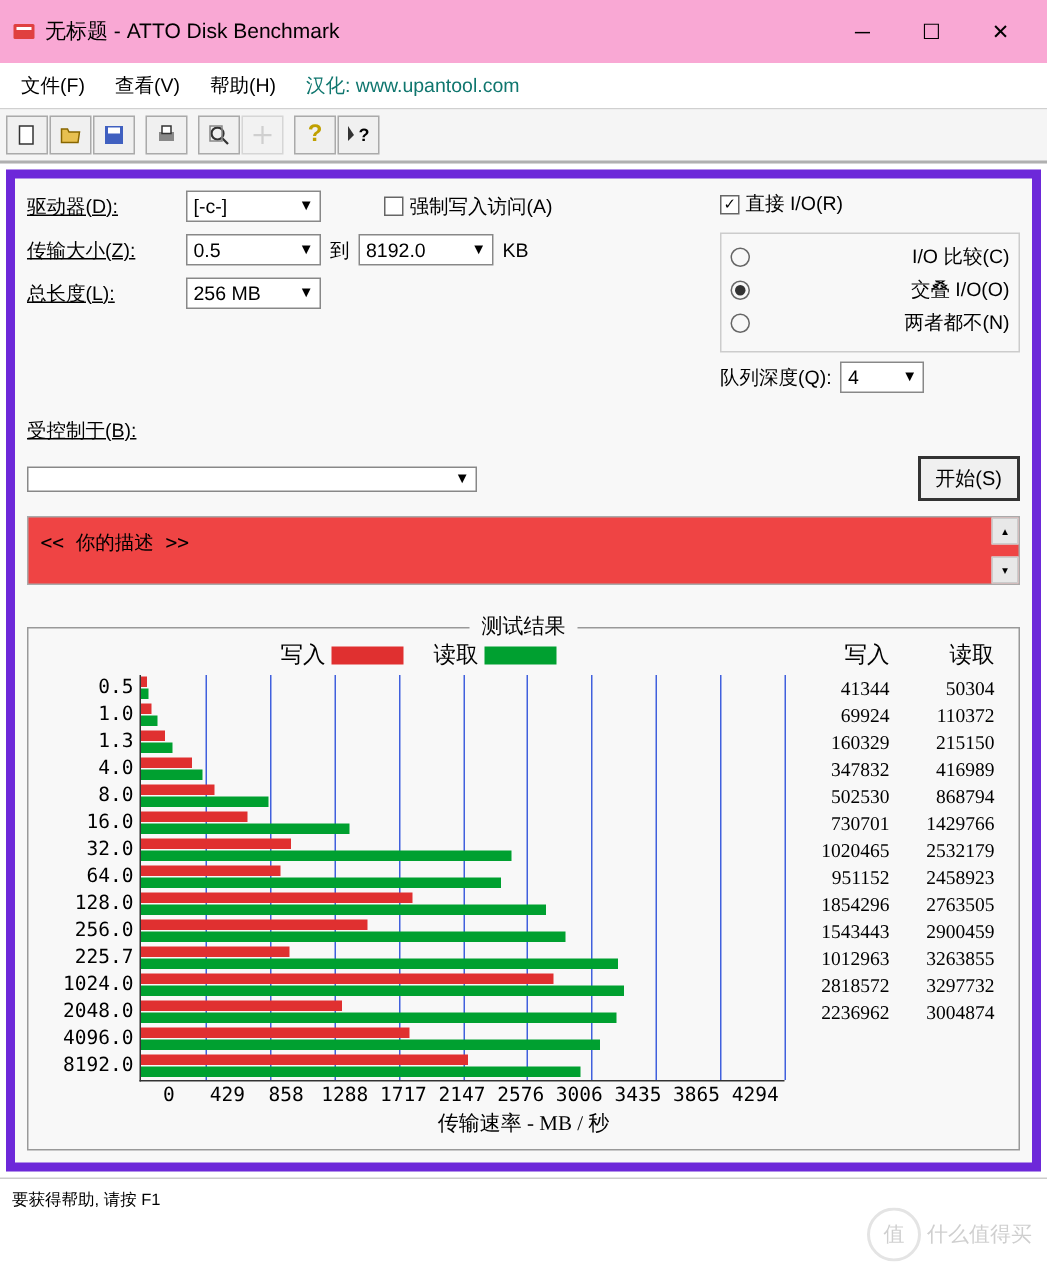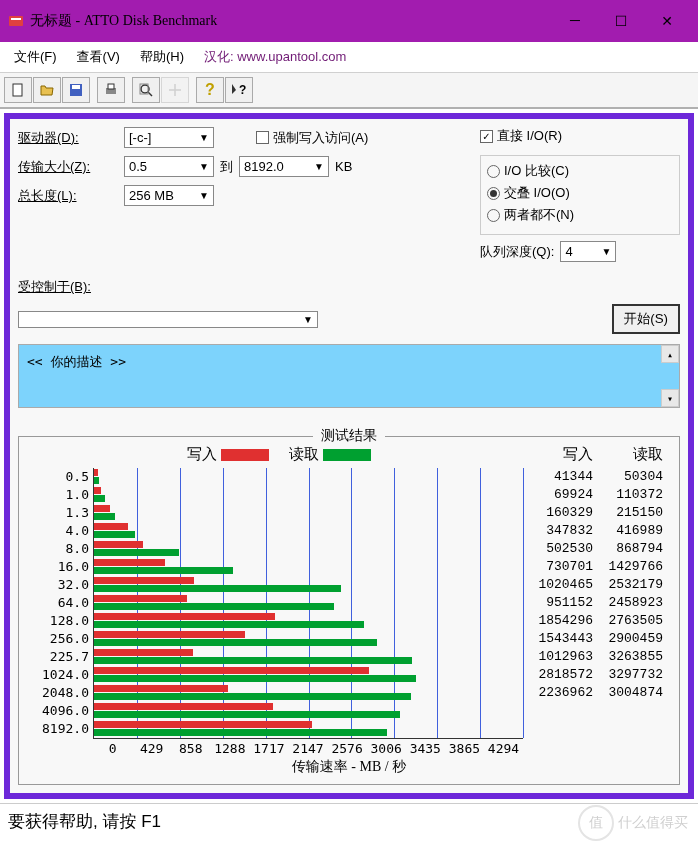--- a/index.html
+++ b/index.html
@@ -4,7 +4,7 @@
 <style>
 * { box-sizing: border-box; margin: 0; padding: 0; }
 body { font-family: "Microsoft YaHei", "SimSun", Arial, sans-serif; font-size: 13px; background: #fff; width: 698px; }
-.titlebar { display: flex; align-items: center; padding: 6px 8px; background: #a21caf; font-family: Liberation Serif, serif; }
+.titlebar { display: flex; align-items: center; padding: 6px 8px; background: #f9a8d4; }
 .titlebar .icon { width: 16px; height: 16px; margin-right: 6px; }
 .titlebar .title { flex: 1; font-size: 14px; }
 .win-controls { display: flex; gap: 0; }

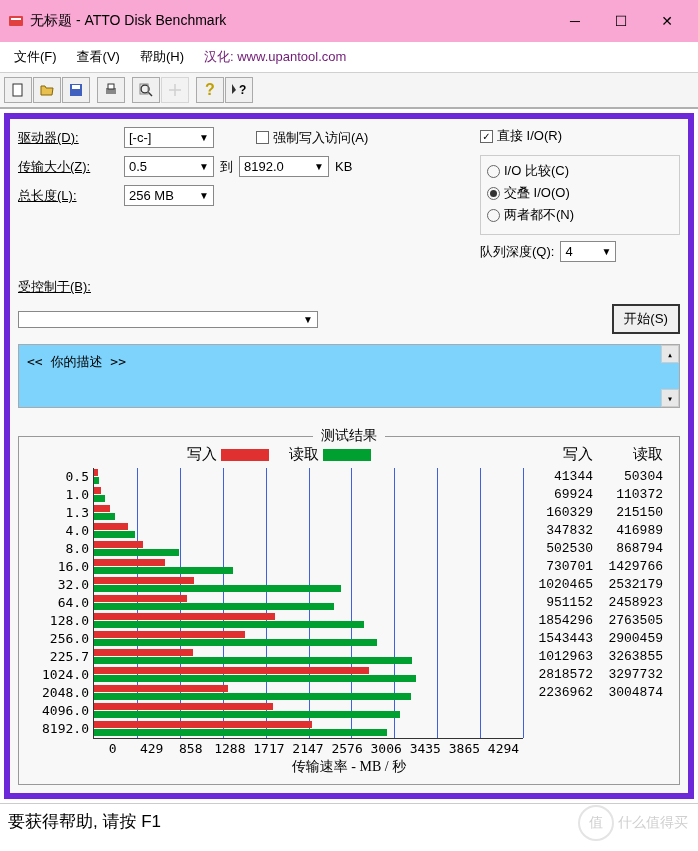--- a/index.html
+++ b/index.html
@@ -11,7 +11,7 @@
 .win-btn { width: 46px; height: 30px; display: flex; align-items: center; justify-content: center; font-size: 14px; }
 .menubar { display: flex; gap: 0; padding: 2px 4px; border-bottom: 1px solid #d0d0d0; }
 .menu-item { padding: 4px 10px; }
-.menu-link { color: #701a75; }
+.menu-link { color: #0f766e; }
 .toolbar { display: flex; align-items: center; padding: 4px; border-bottom: 2px solid #b0b0b0; background: #f5f5f5; }
 .tool-btn { width: 28px; height: 26px; border: 1px solid #aaa; background: #f0f0f0; margin-right: 1px; display: flex; align-items: center; justify-content: center; }
 .tool-sep { width: 6px; }

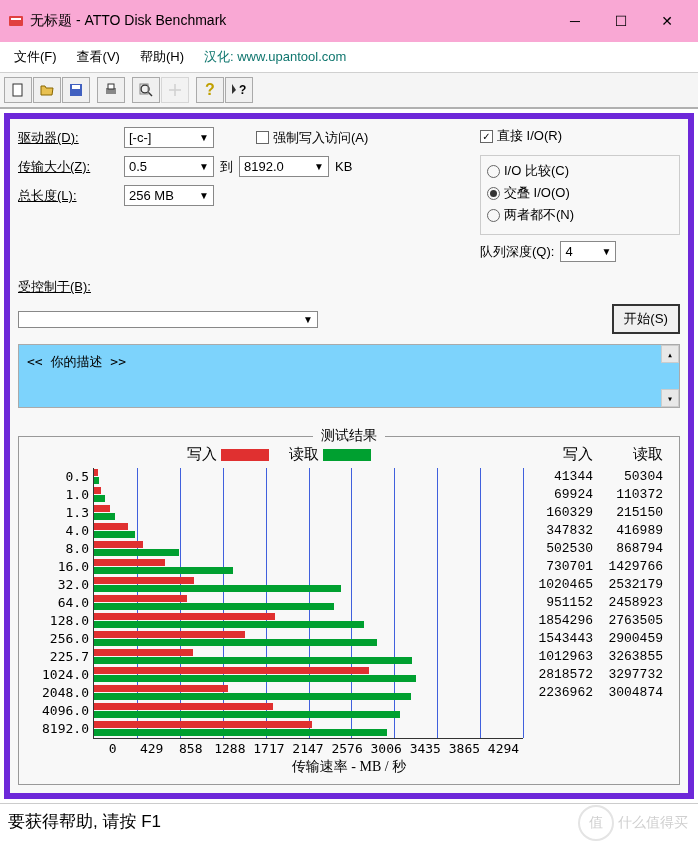--- a/index.html
+++ b/index.html
@@ -25,7 +25,7 @@
 .select-box .arrow { font-size: 10px; }
 .chk { display: flex; align-items: center; gap: 4px; }
 .chk-box { width: 13px; height: 13px; border: 1px solid #666; background: #fff; display: inline-flex; align-items: center; justify-content: center; font-size: 10px; }
-.radio { display: flex; align-items: center; gap: 4px; margin-bottom: 4px; }
+.radio { display: flex; align-items: center; gap: 4px; margin-bottom: 4px; justify-content: space-between; }
 .radio-dot { width: 13px; height: 13px; border: 1px solid #666; border-radius: 50%; display: inline-flex; align-items: center; justify-content: center; }
 .radio-dot .inner { width: 7px; height: 7px; background: #333; border-radius: 50%; }
 .radio-group { border: 1px solid #ccc; padding: 6px; margin-bottom: 6px; }

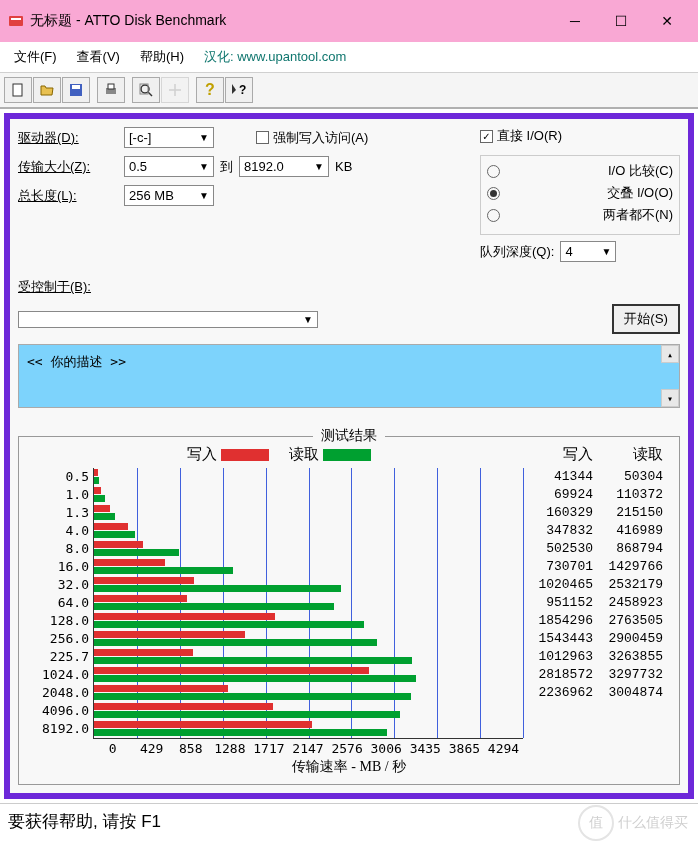--- a/index.html
+++ b/index.html
@@ -32,7 +32,7 @@
 .start-btn { border: 2px solid #333; padding: 4px 10px; background: #f0f0f0; font-family: inherit; float: right; }
 .controlled { margin-top: 8px; }
 .wide-select { width: 300px; }
-.desc-box { border: 1px solid #aaa; background: #7dd3fc; padding: 8px; margin-top: 10px; height: 64px; position: relative; font-family: "SimSun", monospace; }
+.desc-box { border: 1px solid #aaa; background: #ef4444; padding: 8px; margin-top: 10px; height: 46px; position: relative; font-family: "SimSun", monospace; }
 .scroll-arrow { position: absolute; right: 0; width: 18px; height: 18px; background: #e8e8e8; border: 1px solid #ccc; display: flex; align-items: center; justify-content: center; font-size: 10px; }
 .scroll-up { top: 0; }
 .scroll-down { bottom: 0; }

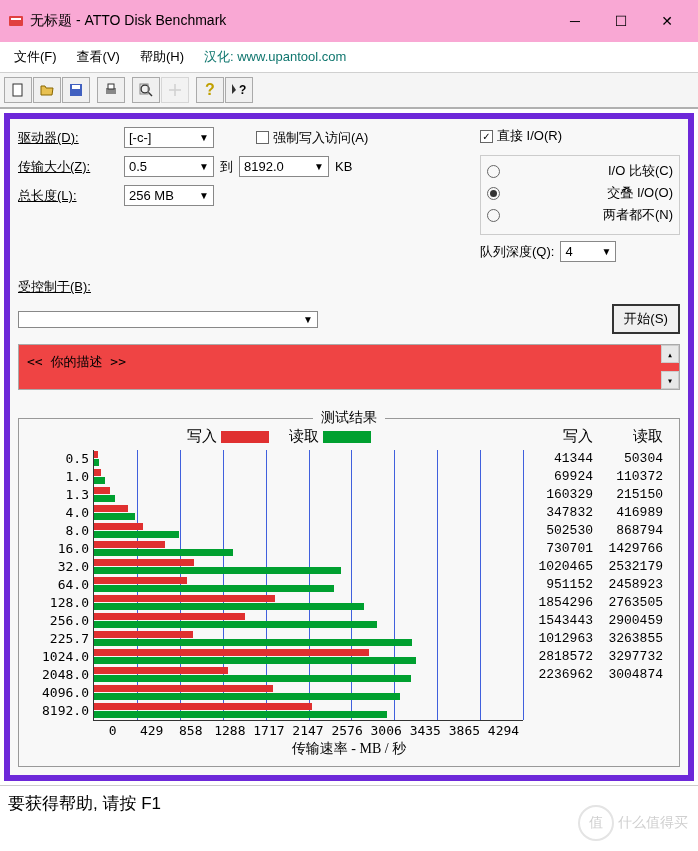--- a/index.html
+++ b/index.html
@@ -53,7 +53,7 @@
 .bar { position: absolute; height: 7px; }
 .bar.write { background: #e03030; top: 1px; }
 .bar.read { background: #00a030; top: 9px; }
-.data-cols { width: 140px; font-family: Liberation Mono, monospace; font-size: 13px; }
+.data-cols { width: 140px; font-family: Liberation Serif, serif; font-size: 13px; }
 .data-head { display: flex; font-size: 15px; font-family: "Microsoft YaHei"; }
 .data-head div { flex: 1; text-align: right; }
 .data-row { display: flex; height: 18px; line-height: 18px; }

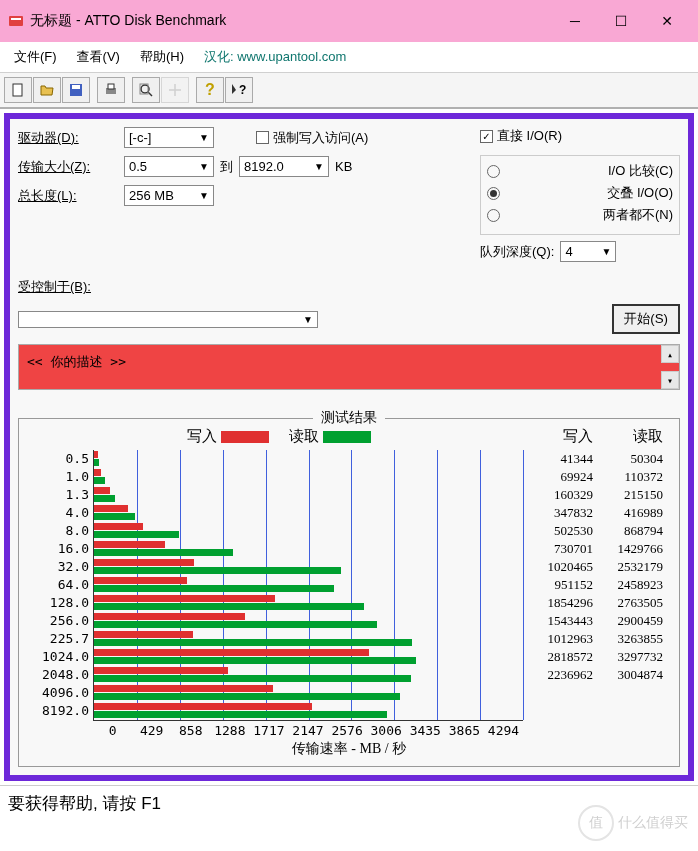--- a/index.html
+++ b/index.html
@@ -61,7 +61,7 @@
 .x-axis { display: flex; margin-left: 58px; margin-right: 140px; font-family: monospace; font-size: 13px; margin-top: 2px; }
 .x-axis div { flex: 1; text-align: center; }
 .x-title { text-align: center; font-size: 14px; margin-top: 2px; font-family: "SimSun"; }
-.statusbar { border-top: 1px solid #ccc; padding: 6px 8px; margin-top: 4px; font-size: 17px; }
+.statusbar { border-top: 1px solid #ccc; padding: 6px 8px; margin-top: 4px; font-size: 11px; }
 .watermark { position: fixed; right: 10px; bottom: 10px; opacity: 0.4; display: flex; align-items: center; gap: 4px; font-size: 14px; color: #888; }
 .watermark .circle { width: 36px; height: 36px; border: 2px solid #bbb; border-radius: 50%; display: flex; align-items: center; justify-content: center; }
 </style>

